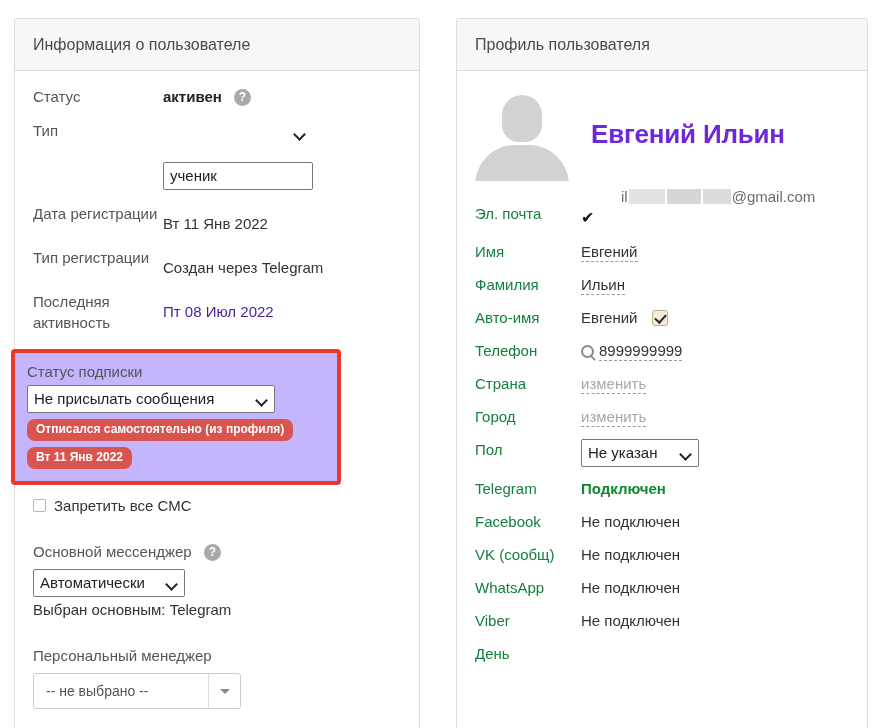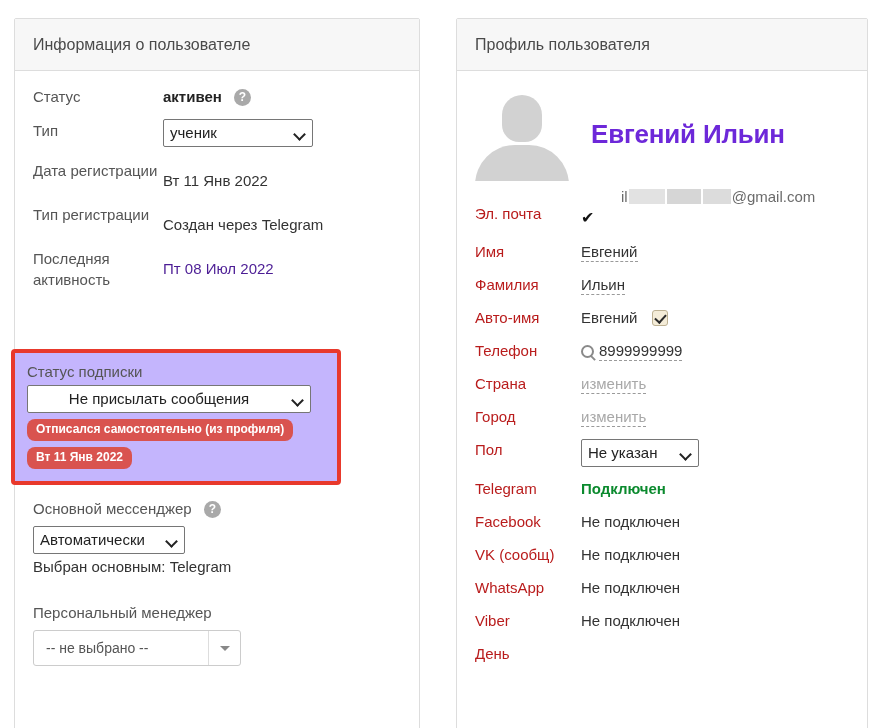--- a/index.html
+++ b/index.html
@@ -104,7 +104,7 @@
     transform: rotate(45deg);
     pointer-events: none;
   }
-  #type-select { width: 150px; }
+  #type-select { width: 150px; margin-top: 43px; }
   #sub-select  { width: 284px; text-align: center; }
   #messenger-select { width: 152px; }
   #gender-select { width: 118px; }

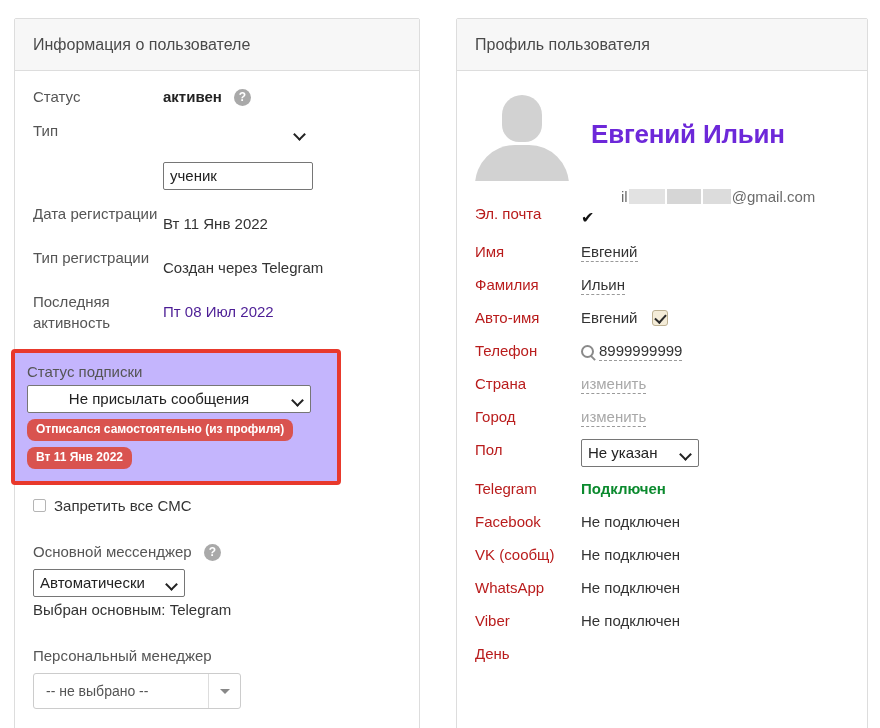--- a/index.html
+++ b/index.html
@@ -236,7 +236,7 @@
     width: 116px;
     flex: 0 0 116px;
     font-size: 15px;
-    color: #b91c1c;
+    color: #15803d;
     line-height: 22px;
     padding-left: 10px;
   }

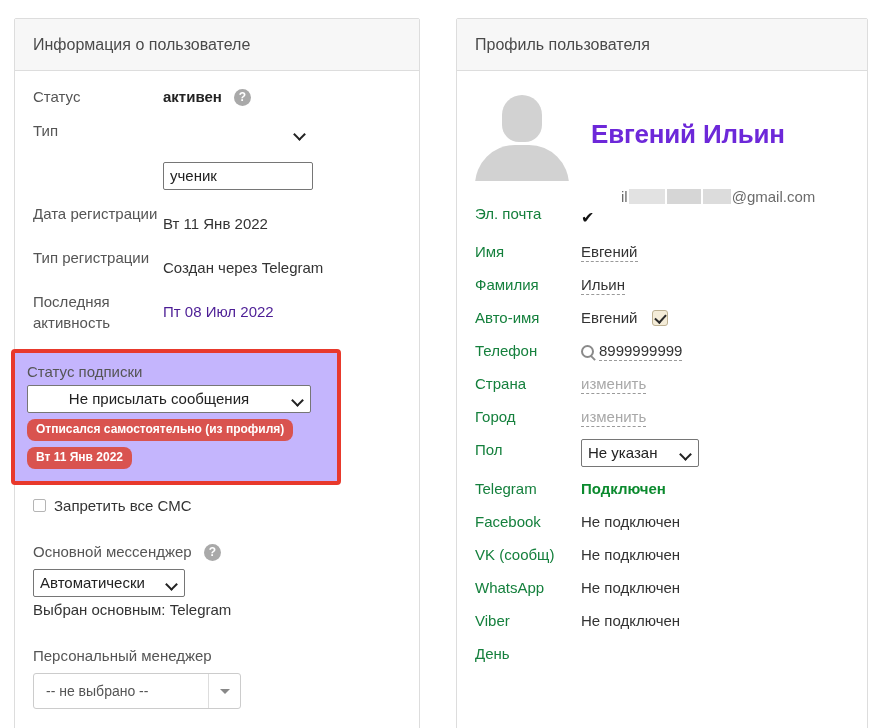--- a/index.html
+++ b/index.html
@@ -105,7 +105,7 @@
     pointer-events: none;
   }
   #type-select { width: 150px; margin-top: 43px; }
-  #sub-select  { width: 284px; text-align: center; }
+  #sub-select  { width: 248px; }
   #messenger-select { width: 152px; }
   #gender-select { width: 118px; }
 

